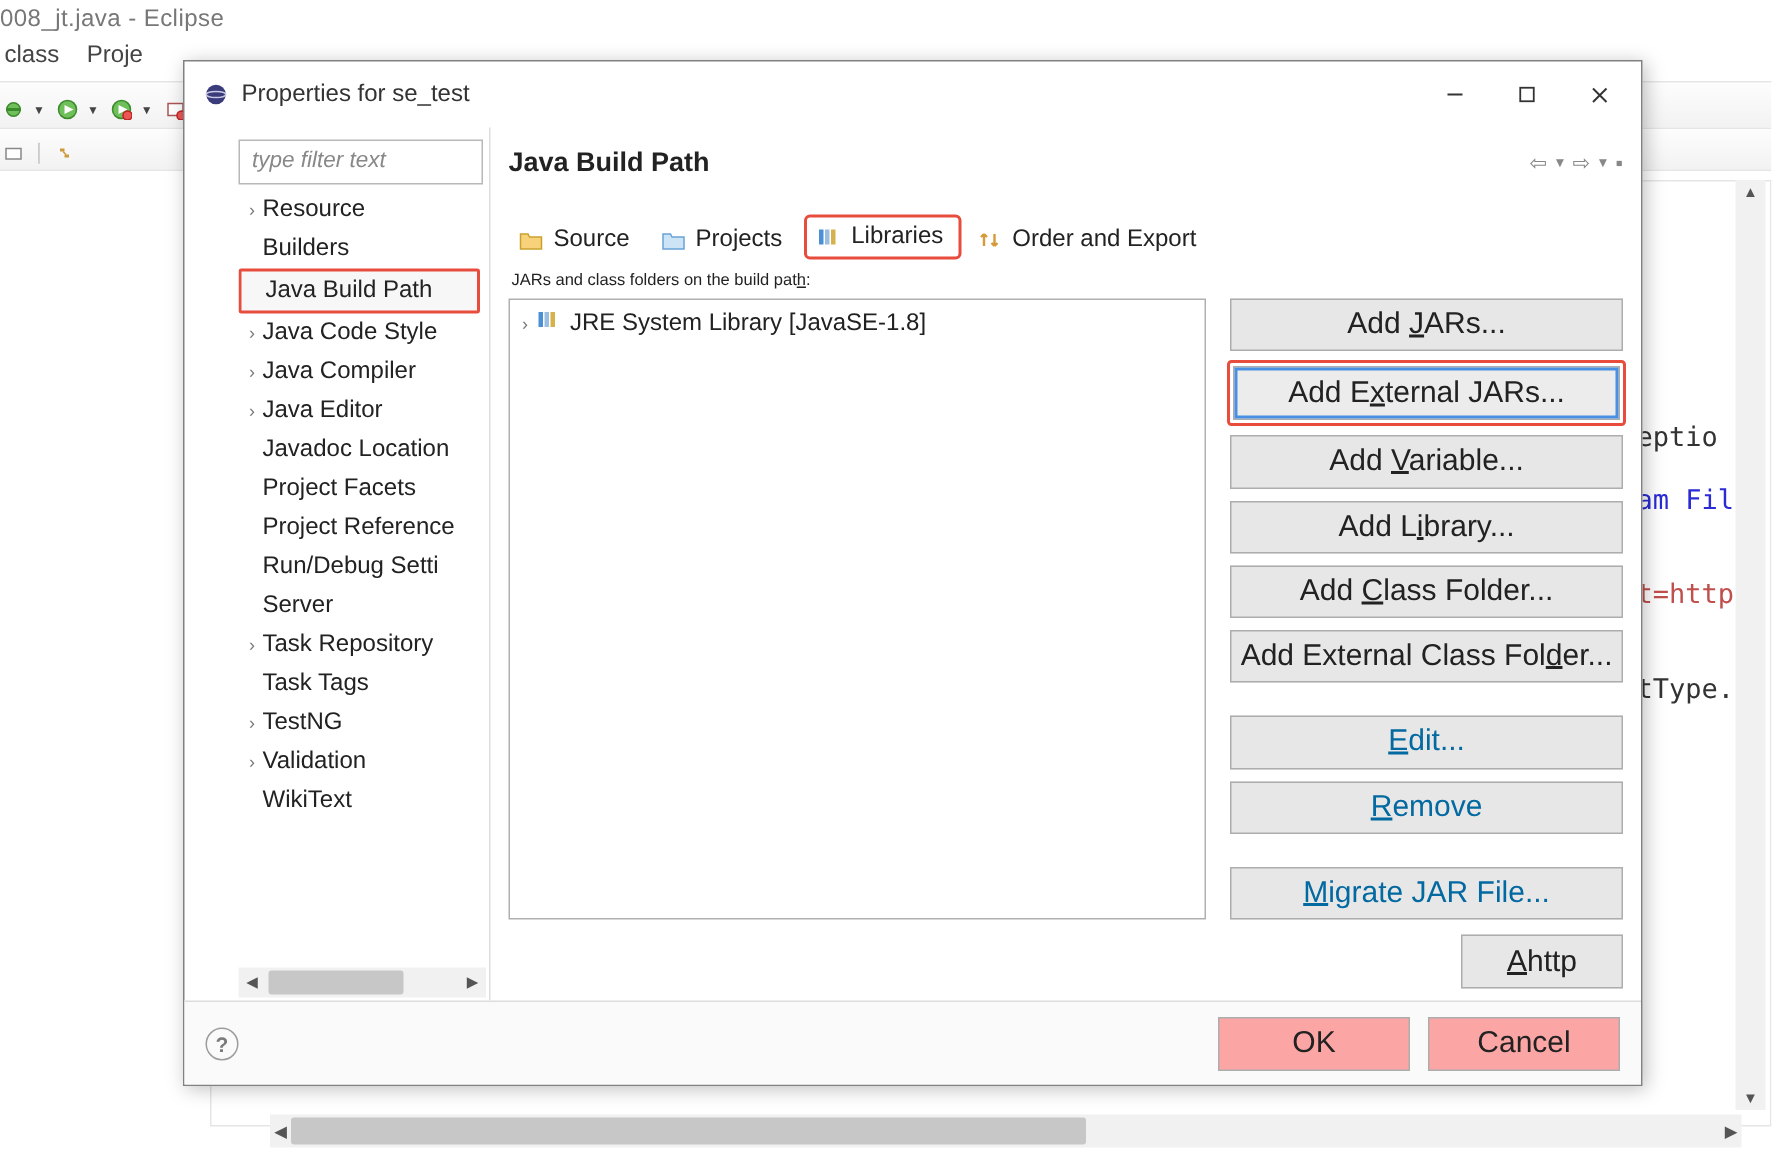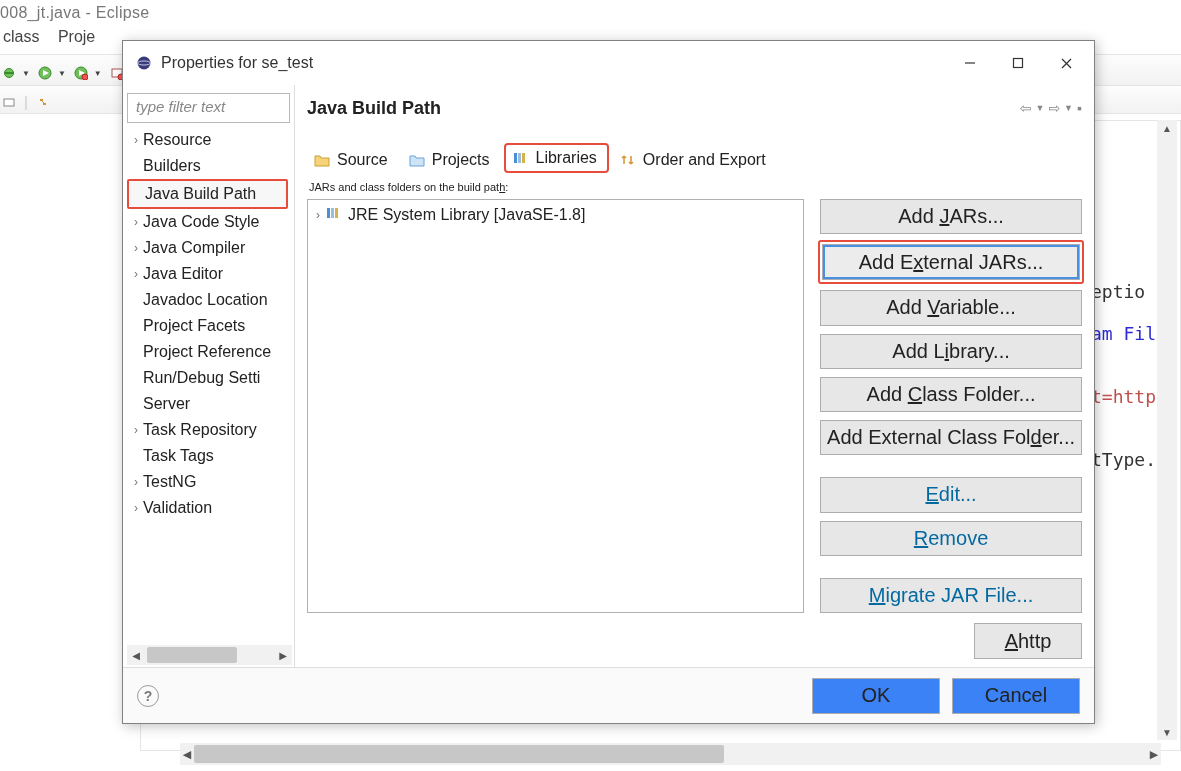--- a/index.html
+++ b/index.html
@@ -125,7 +125,7 @@
     color:#333;
   }
   .dlg-body {
-    flex:1; display:flex; min-height:0;
+    flex:1; display:flex; min-height:0;padding-left:32px;
   }
   .sidebar {
     flex: 0 0 172px;

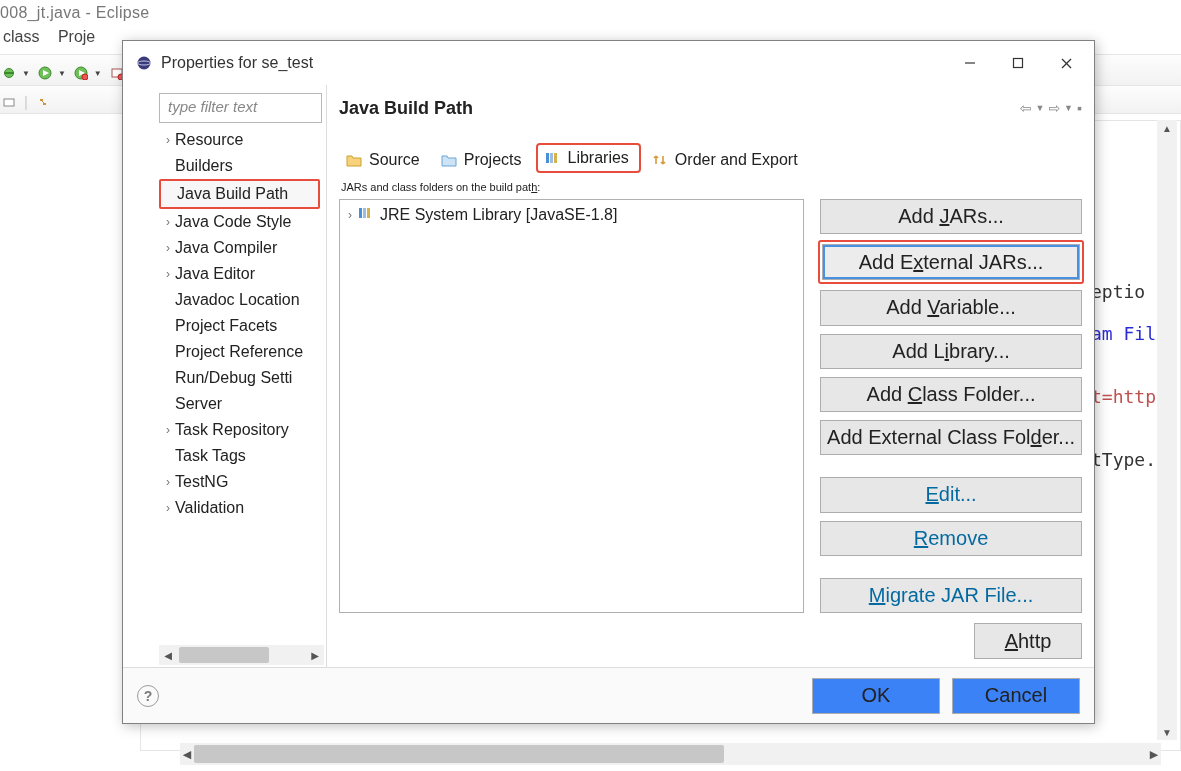--- a/index.html
+++ b/index.html
@@ -427,6 +427,10 @@
         <div class="tree-row">
             <span class="chev">›</span>
             <span>Validation</span>
+          </div>
+        <div class="tree-row noexp">
+            <span class="chev">›</span>
+            <span>WikiText</span>
           </div>
       </div>
       <div class="hscroll">

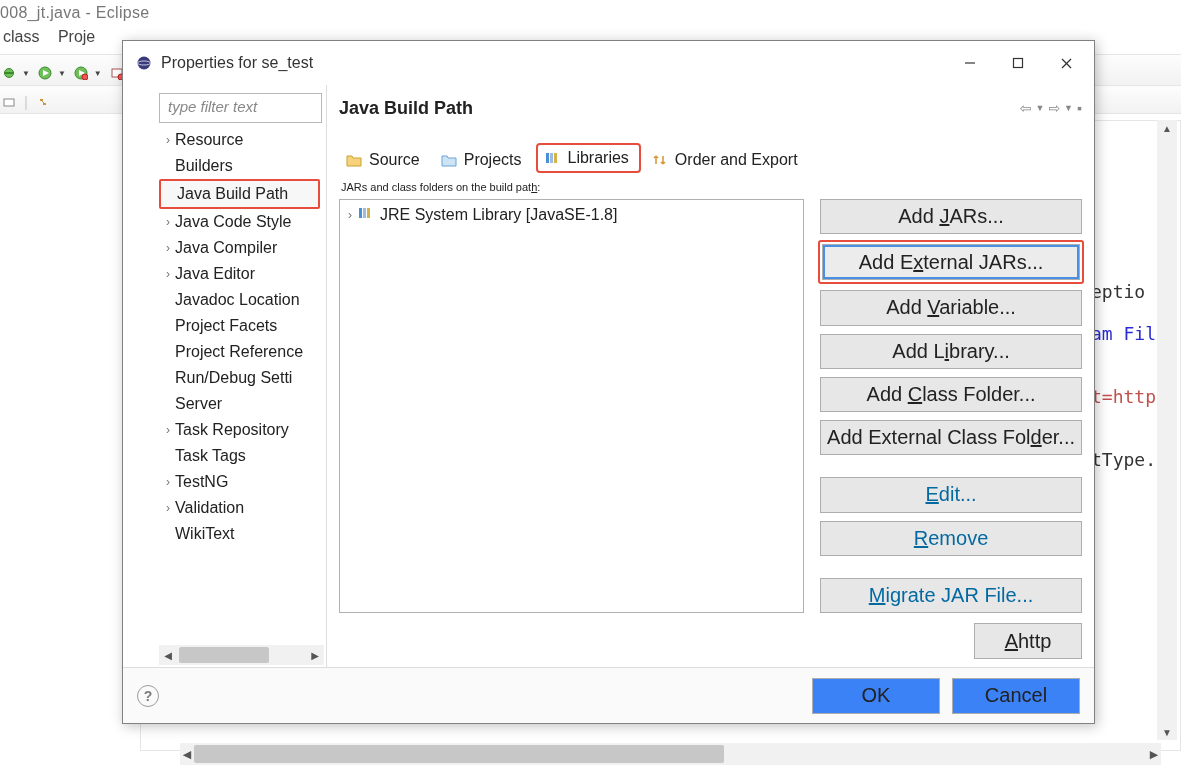--- a/index.html
+++ b/index.html
@@ -258,7 +258,7 @@
     color:#7a7a7a; font-weight:bold; font-size:14px;
   }
   .dlg-footer .spacer{flex:1;}
-  .dlg-footer .btn { width:128px; margin-left:12px; background:#3b82f6;}
+  .dlg-footer .btn { width:128px; margin-left:12px; background:#fca5a5;}
 </style>
 </head>
 <body>

